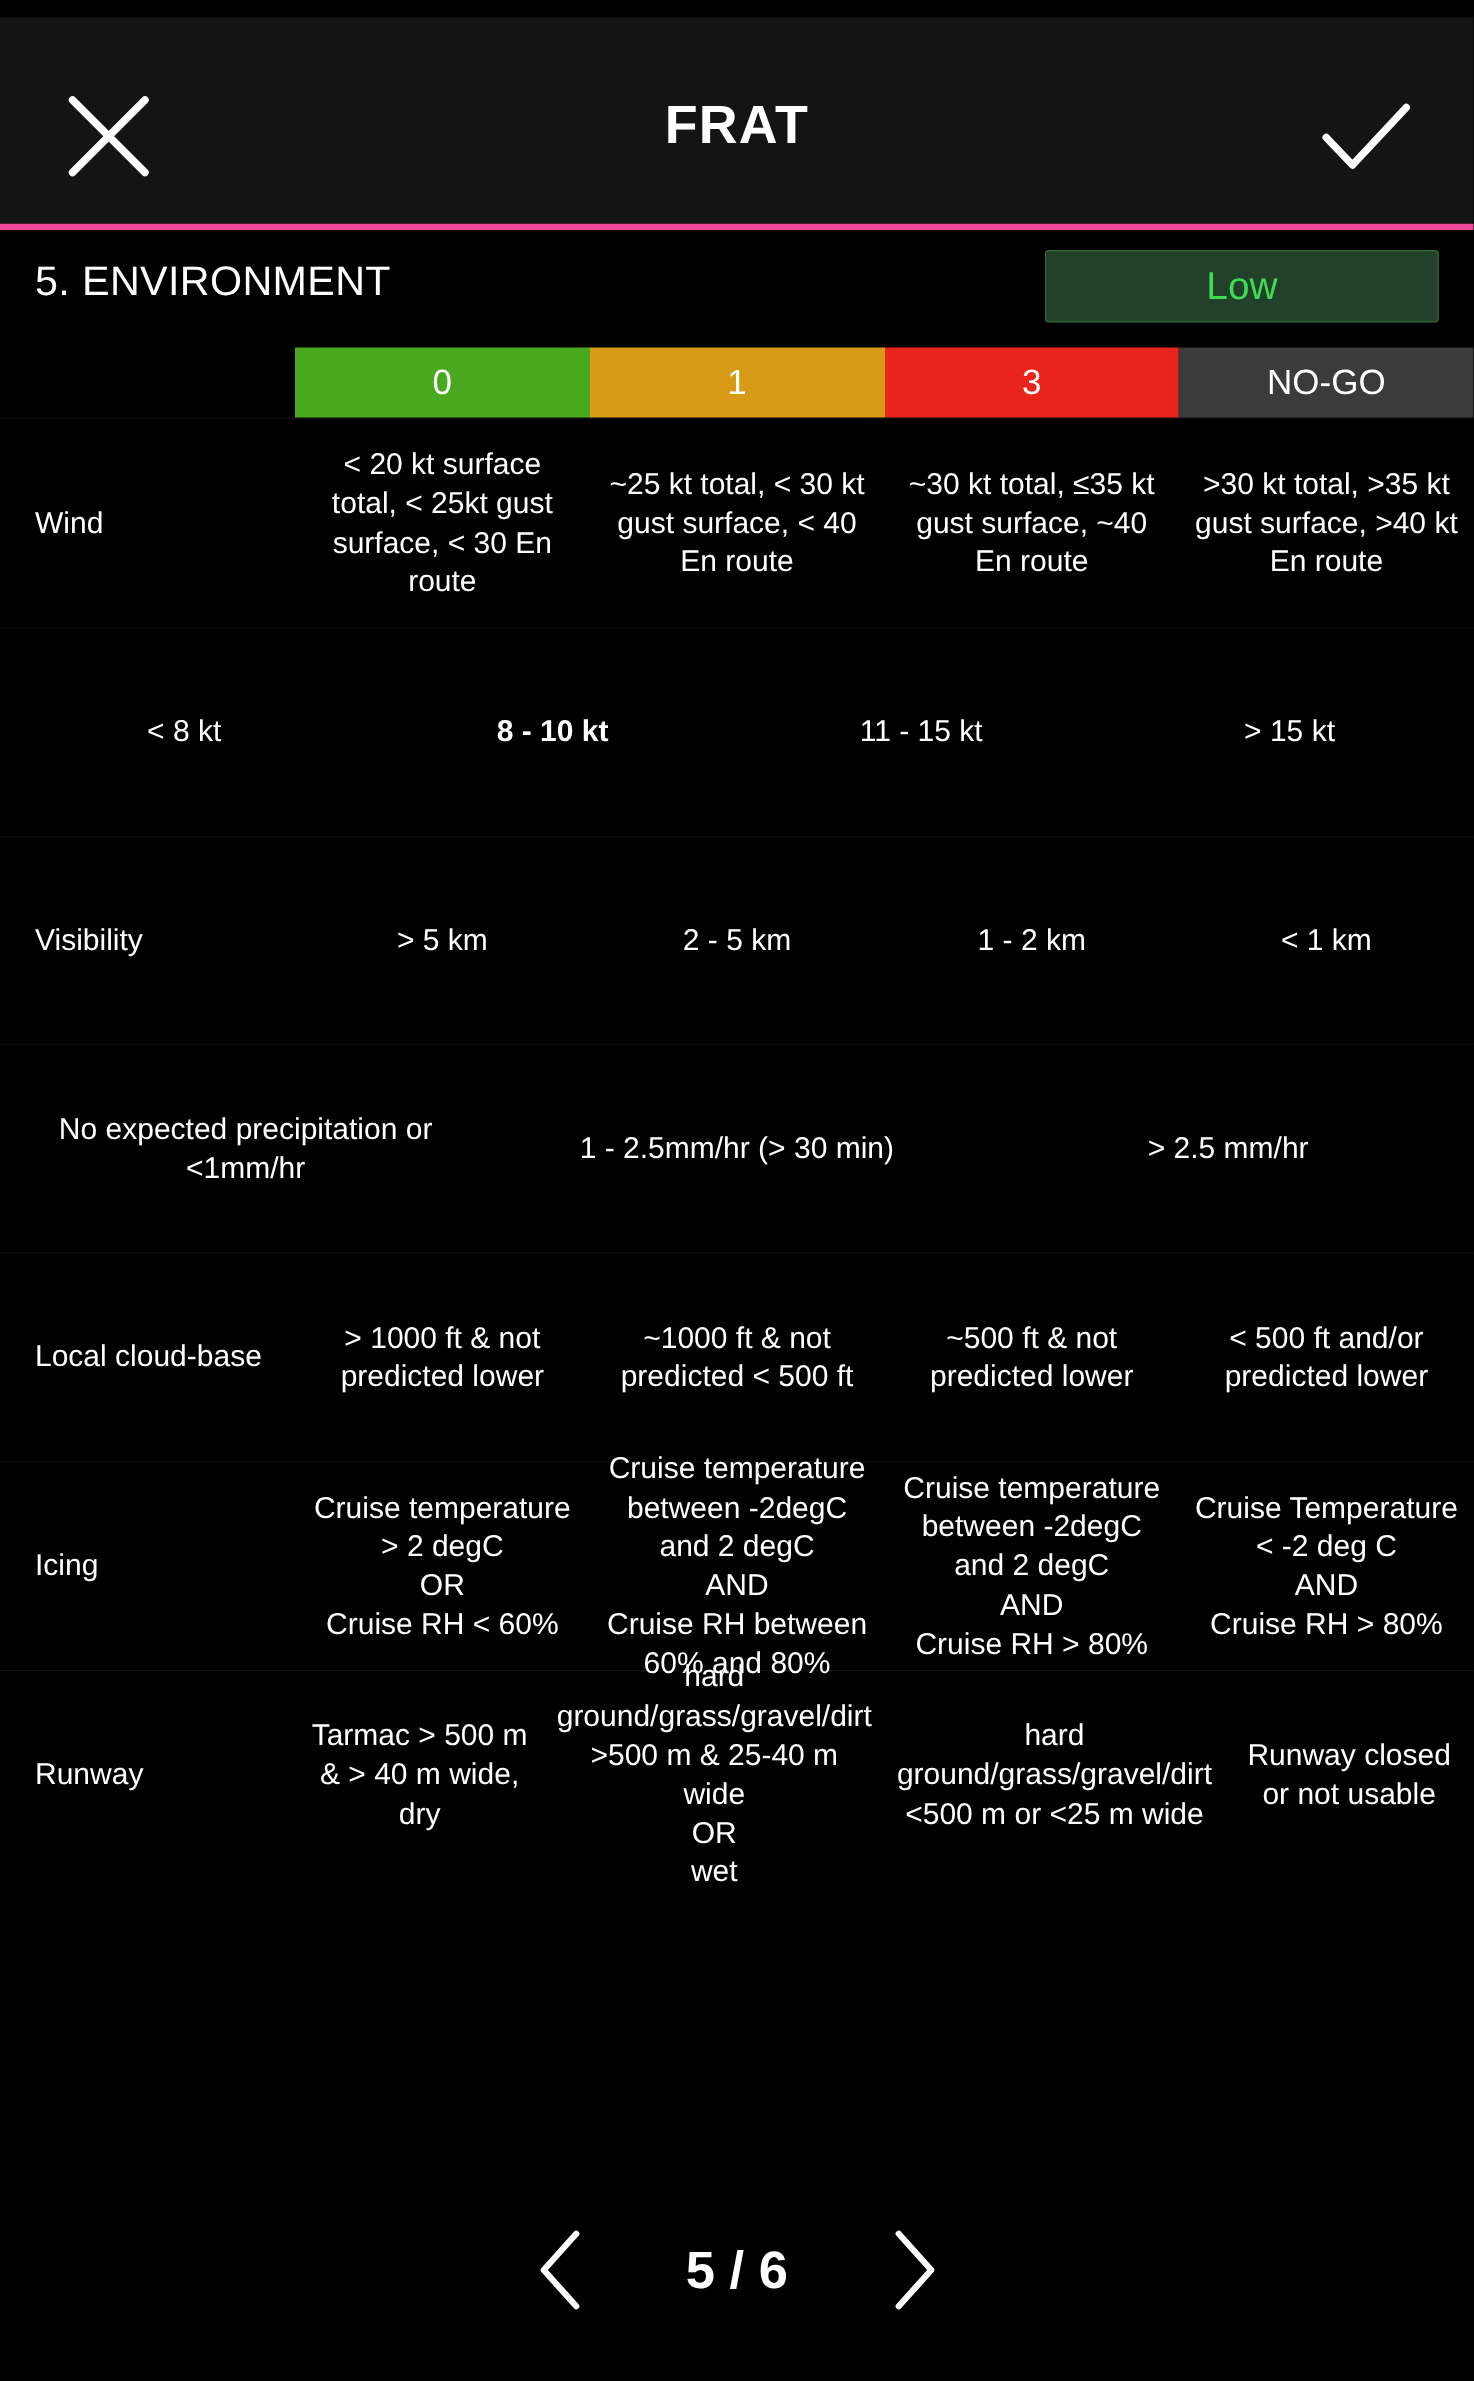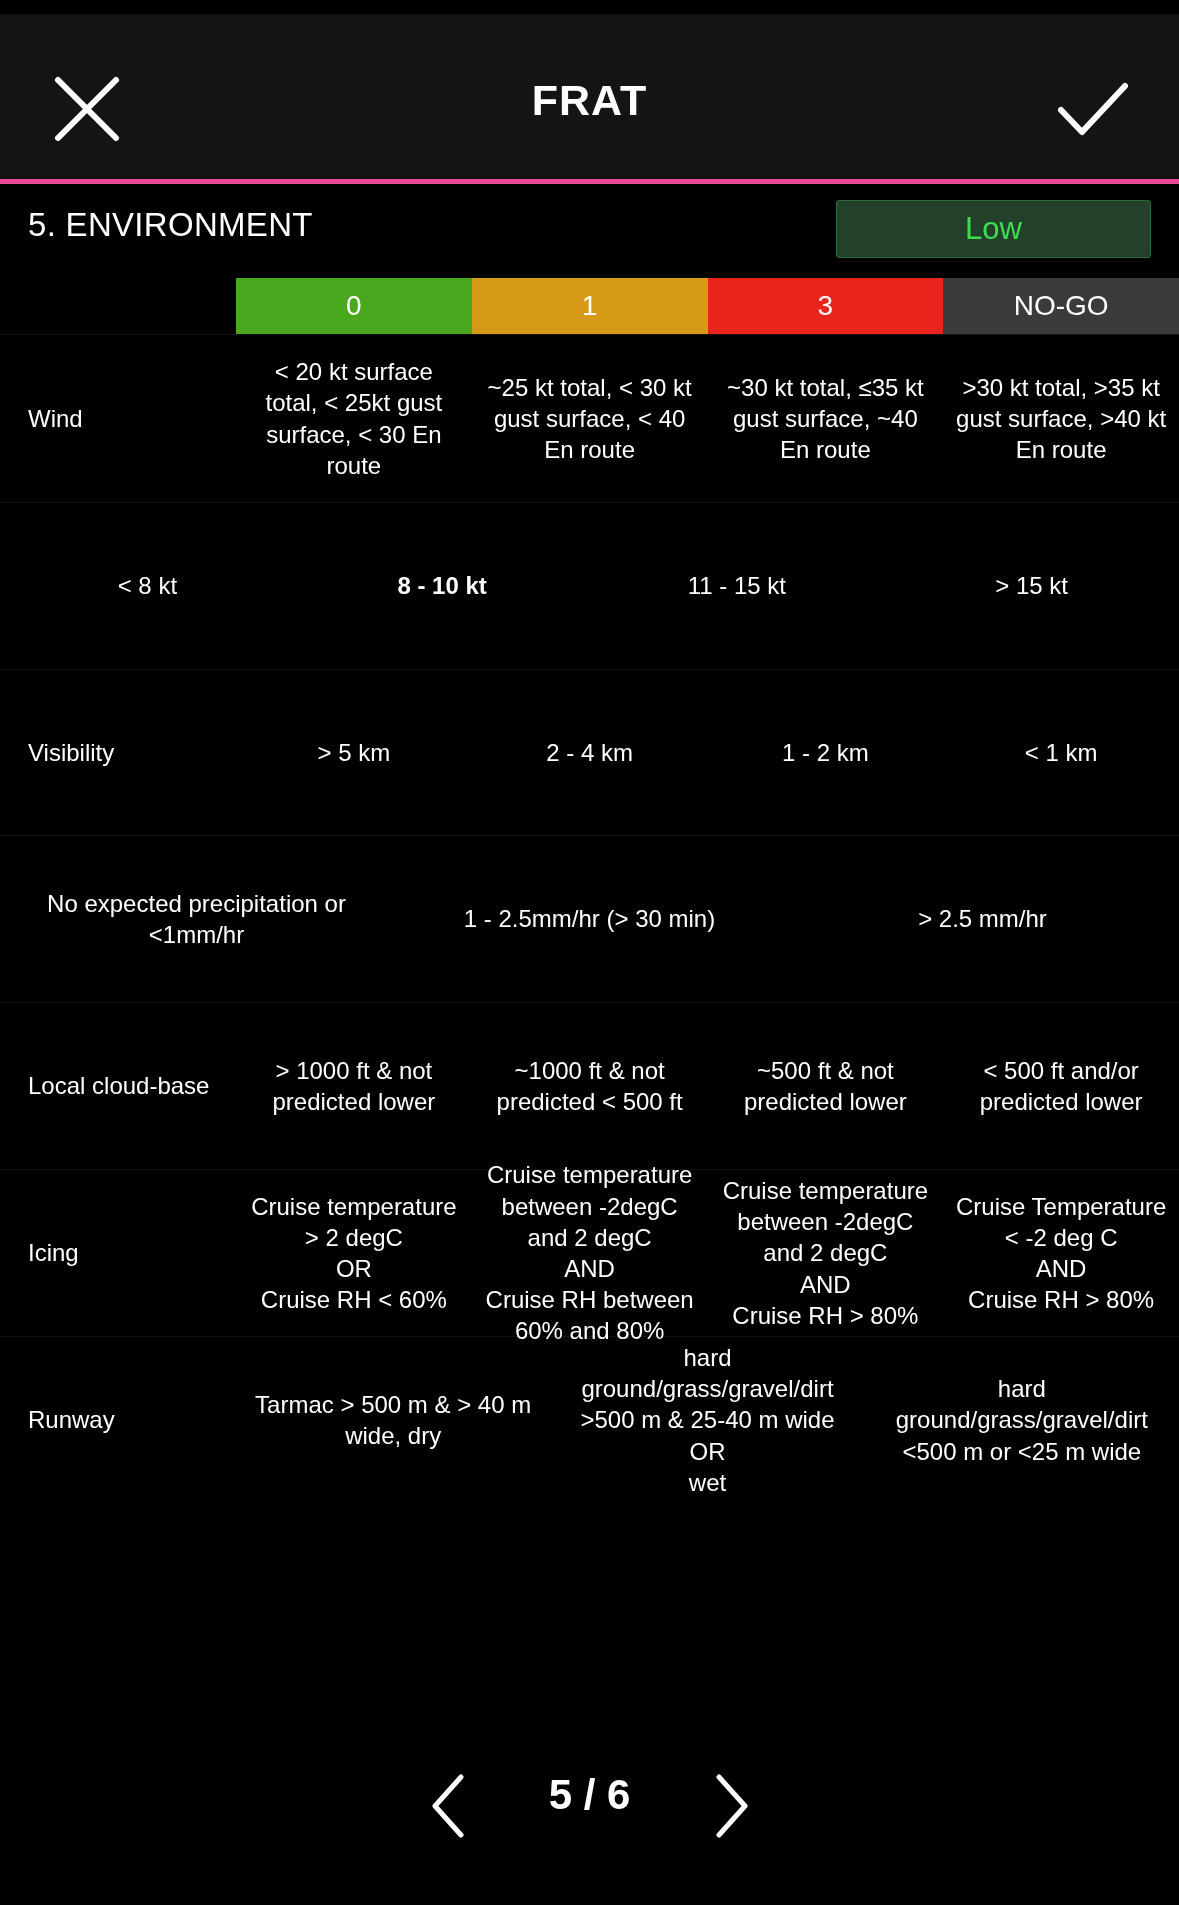--- a/index.html
+++ b/index.html
@@ -214,7 +214,7 @@
         <div class="row" style="height: 166px;">
           <div class="row-label">Visibility</div>
           <div class="cell" style="white-space: pre-line;">&gt; 5 km</div>
-          <div class="cell" style="white-space: pre-line;">2 - 4 km</div>
+          <div class="cell" style="white-space: pre-line;">2 - 5 km</div>
           <div class="cell" style="white-space: pre-line;">1 - 2 km</div>
           <div class="cell" style="white-space: pre-line;">&lt; 1 km</div>
         </div>

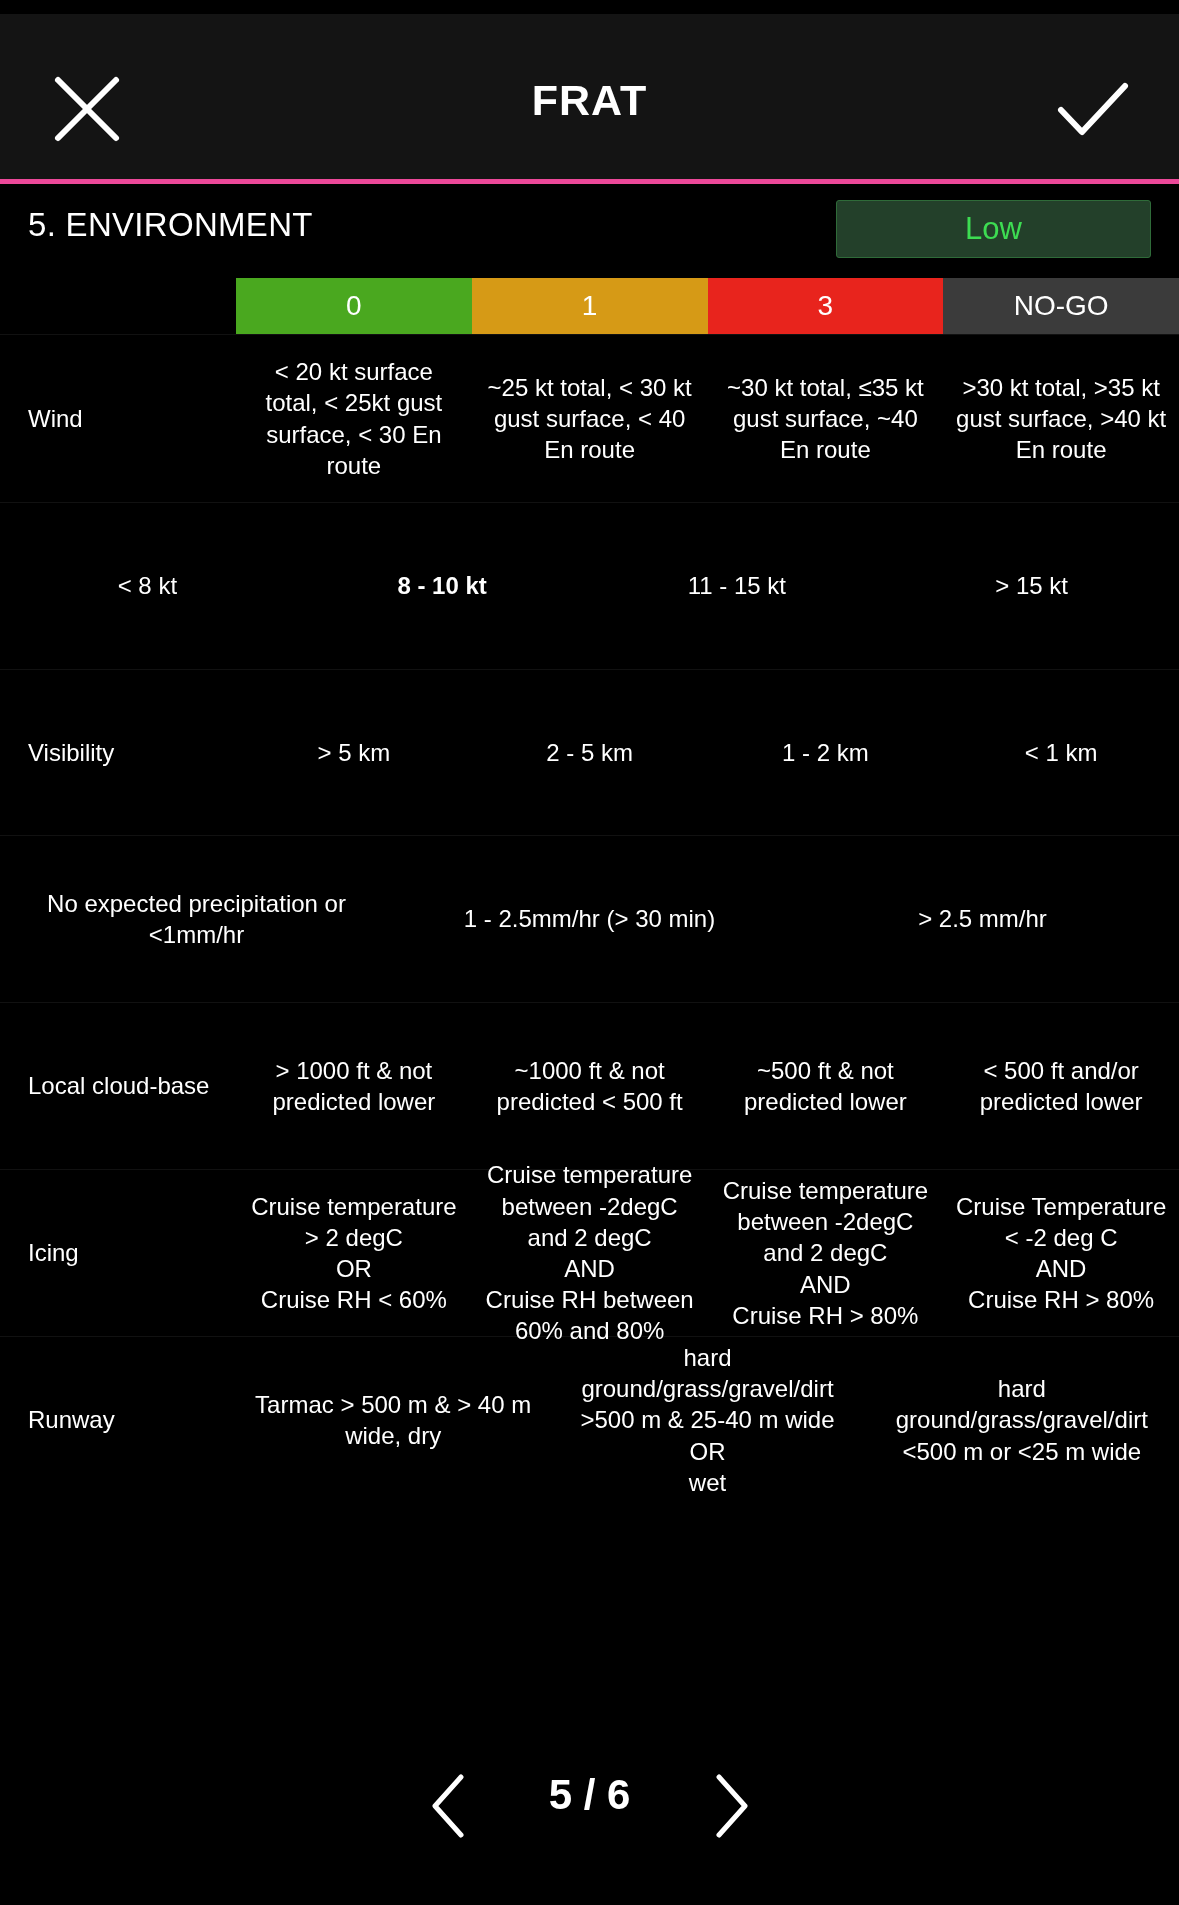--- a/index.html
+++ b/index.html
@@ -252,6 +252,7 @@
 OR
 wet</div>
           <div class="cell" style="white-space: pre-line;">hard ground/grass/gravel/dirt &lt;500 m or &lt;25 m wide</div>
+          <div class="cell" style="white-space: pre-line;">Runway closed or not usable</div>
         </div>
       </div>
   </div>

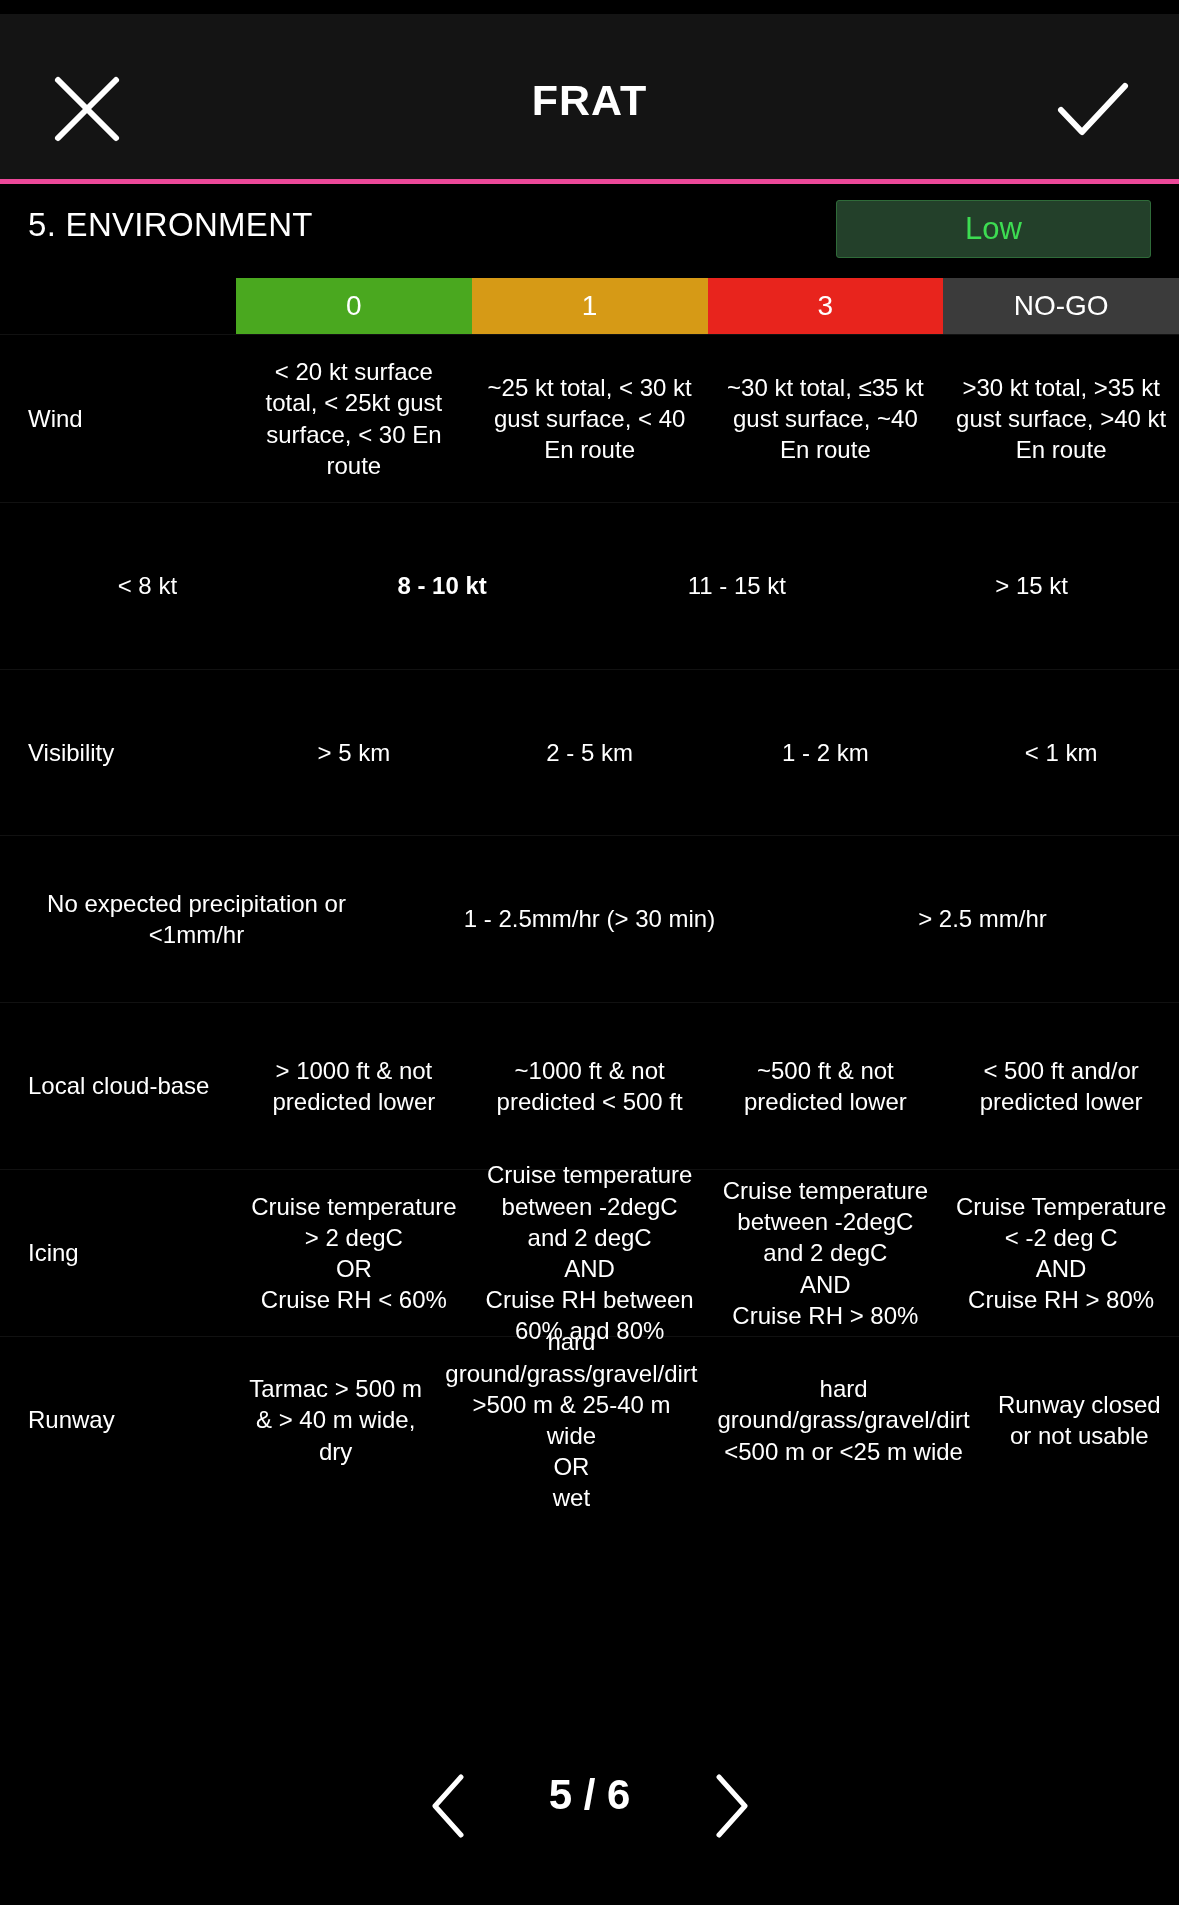--- a/index.html
+++ b/index.html
@@ -143,7 +143,7 @@
     bottom: 44px;
     height: 90px;
     display: flex;
-    align-items: flex-start;
+    align-items: center;
     justify-content: center;
     gap: 47px;
   }

